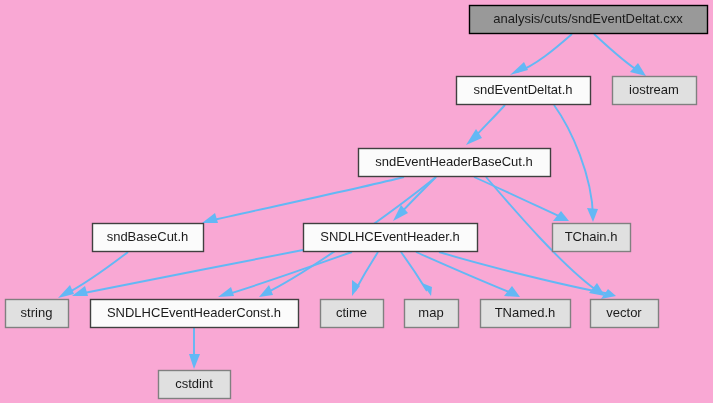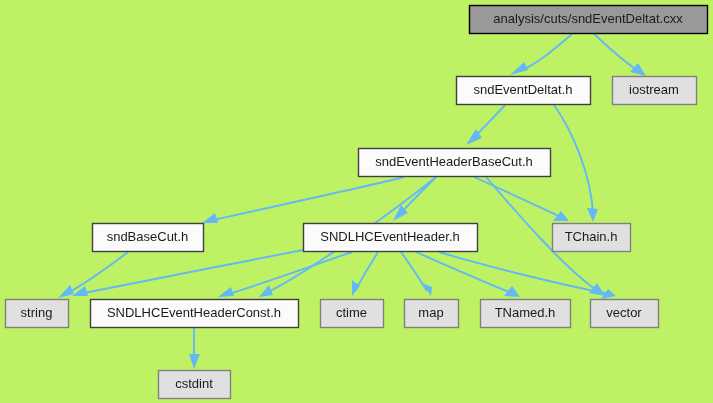--- a/index.html
+++ b/index.html
@@ -11,7 +11,7 @@
     position: relative;
     width: 713px;
     height: 403px;
-    background: #bef264;
+    background: #f9a8d4;
     overflow: hidden;
     font-family: "Liberation Sans", sans-serif;
   }

